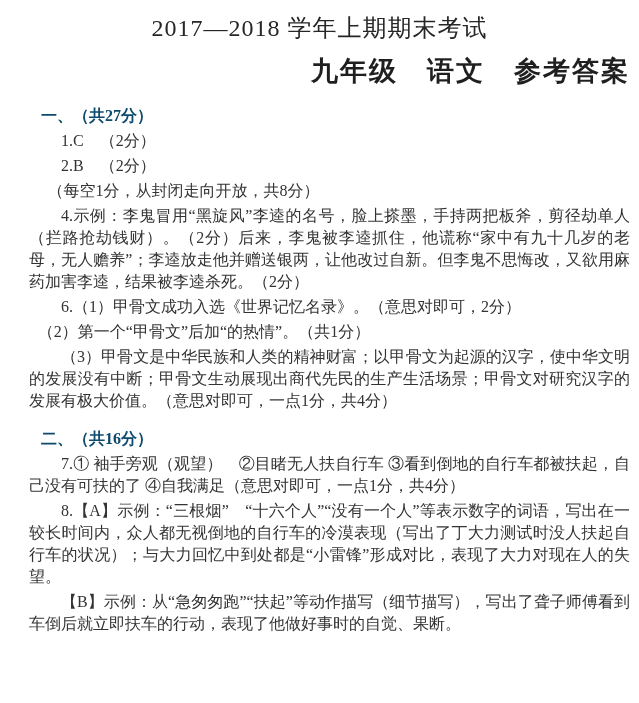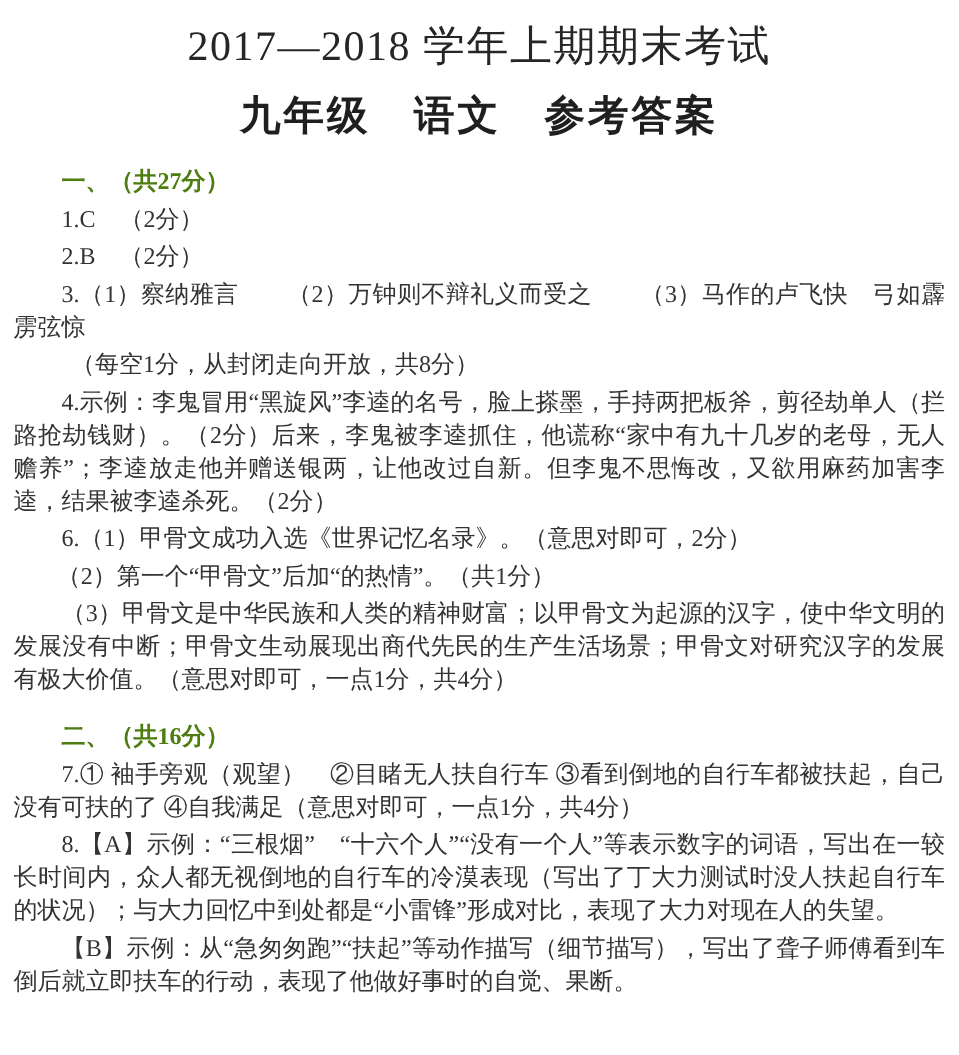--- a/index.html
+++ b/index.html
@@ -26,7 +26,7 @@
     text-align: center;
     font-family: "Liberation Serif", "DejaVu Serif", serif;
     font-weight: 400;
-    font-size: 28px;
+    font-size: 24px;
     letter-spacing: 1px;
     color: #262626;
   }

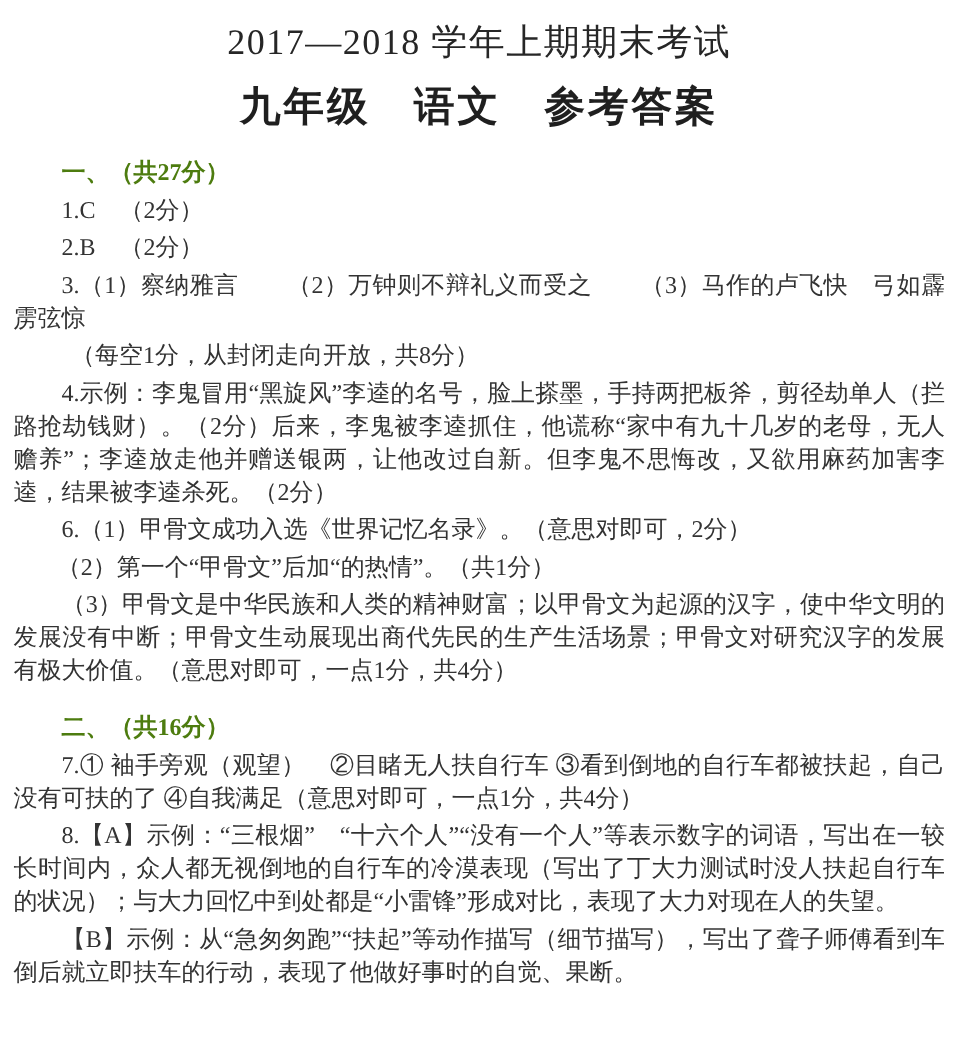--- a/index.html
+++ b/index.html
@@ -32,7 +32,7 @@
   }
   .doc-subtitle {
     margin: 9px 0 7px 0;
-    text-align: center;
+    text-align: right;
     font-family: "Liberation Sans", "DejaVu Sans", sans-serif;
     font-weight: 700;
     font-size: 27px;

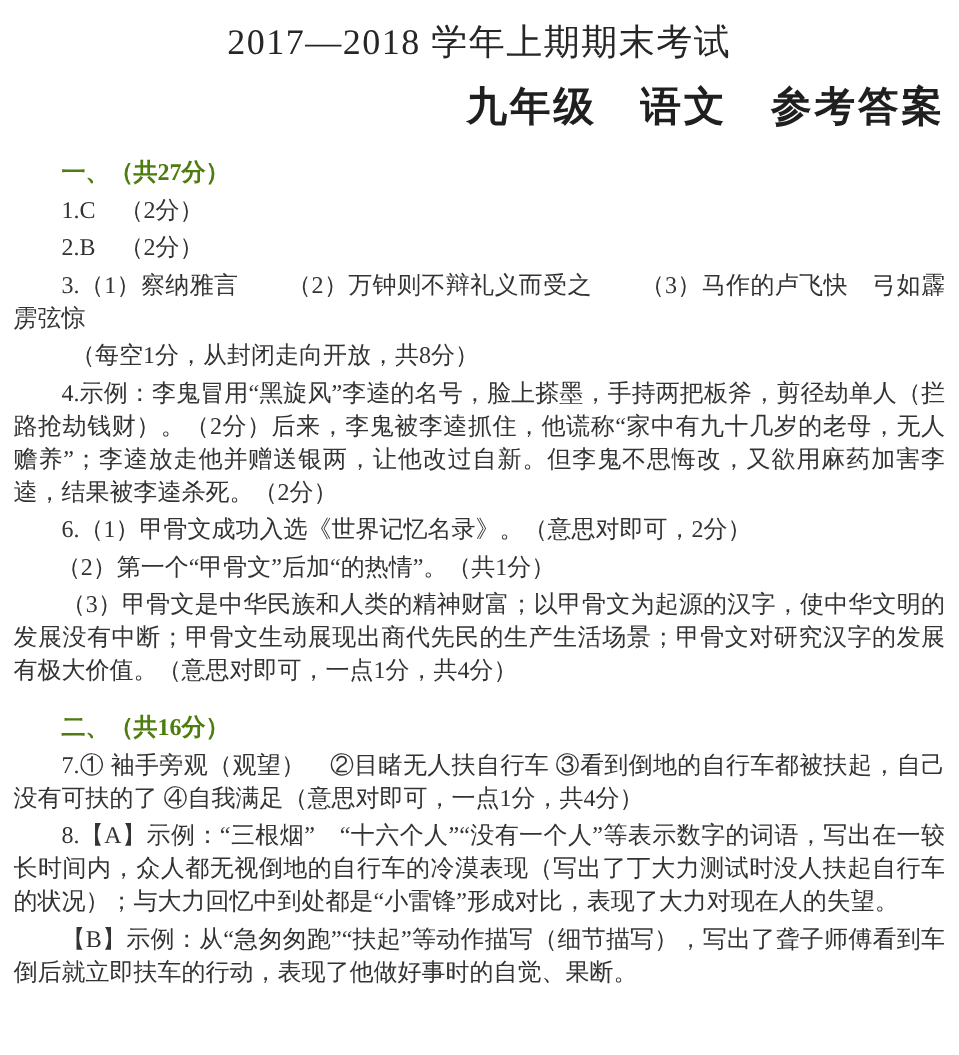--- a/index.html
+++ b/index.html
@@ -52,7 +52,7 @@
     font-weight: 700;
     text-indent: 2em;
     margin-top: 16px;
-    color: #4d7c0f;
+    color: #0c4a6e;
   }
   p.item {
     text-indent: 2em;

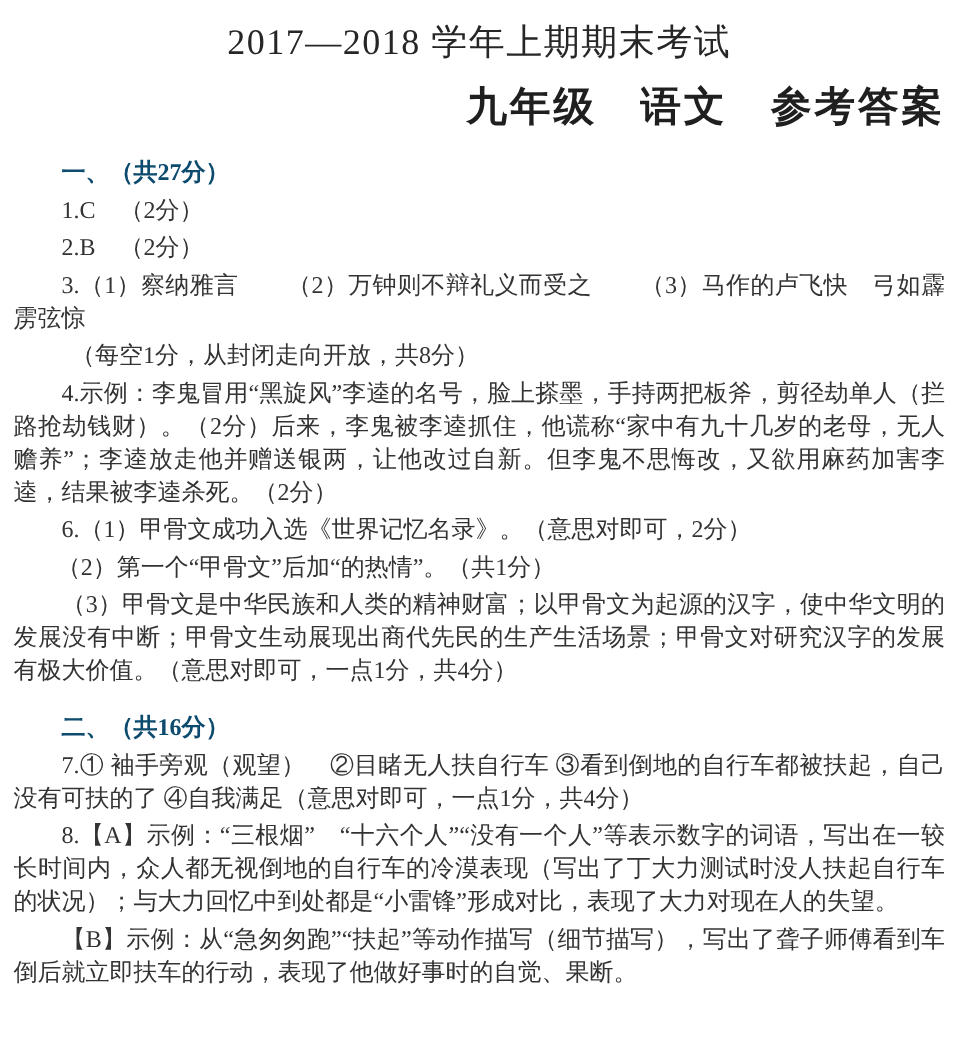--- a/index.html
+++ b/index.html
@@ -56,6 +56,7 @@
   }
   p.item {
     text-indent: 2em;
+    margin-left: 20px;
   }
   p.sub {
     text-indent: 1.8em;

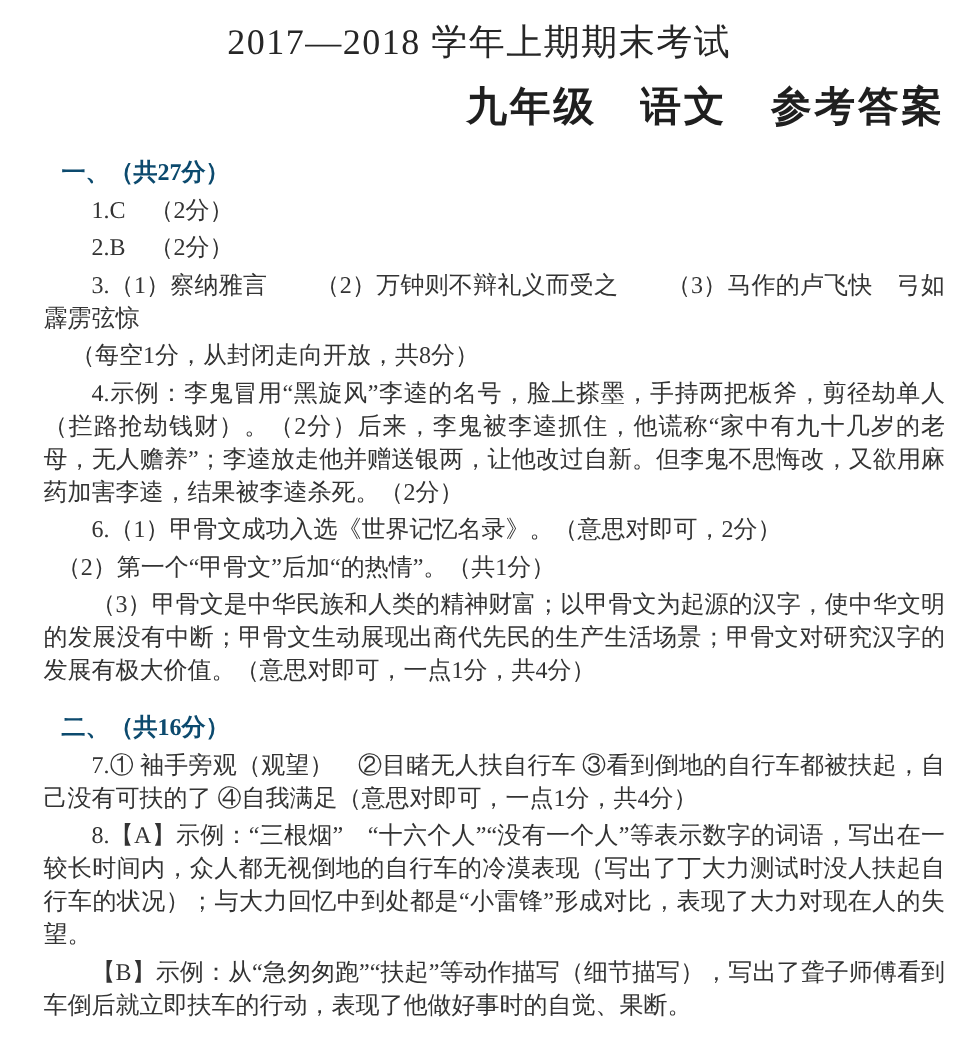--- a/index.html
+++ b/index.html
@@ -76,7 +76,6 @@
     <p class="sec-heading">一、（共27分）</p>
     <p class="item">1.C　（2分）</p>
     <p class="item">2.B　（2分）</p>
-    <p class="item">3.（1）察纳雅言　　（2）万钟则不辩礼义而受之　　（3）马作的卢飞快　弓如霹雳弦惊</p>
     <p class="note">（每空1分，从封闭走向开放，共8分）</p>
     <p class="item">4.示例：李鬼冒用“黑旋风”李逵的名号，脸上搽墨，手持两把板斧，剪径劫单人（拦路抢劫钱财）。（2分）后来，李鬼被李逵抓住，他谎称“家中有九十几岁的老母，无人赡养”；李逵放走他并赠送银两，让他改过自新。但李鬼不思悔改，又欲用麻药加害李逵，结果被李逵杀死。（2分）</p>
     <p class="item">6.（1）甲骨文成功入选《世界记忆名录》。（意思对即可，2分）</p>

